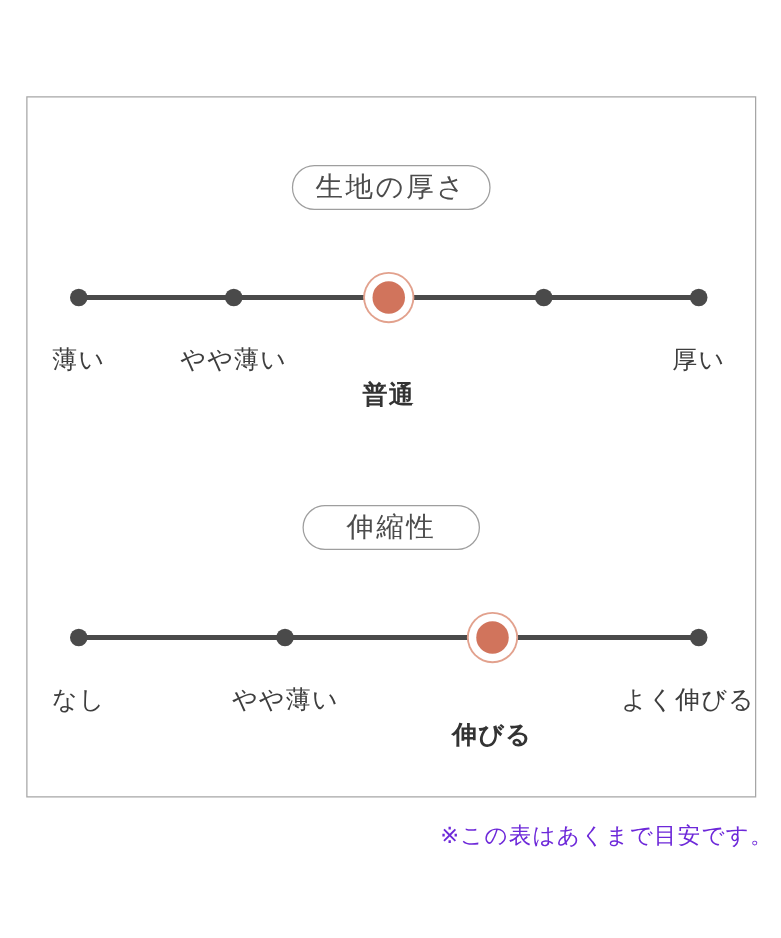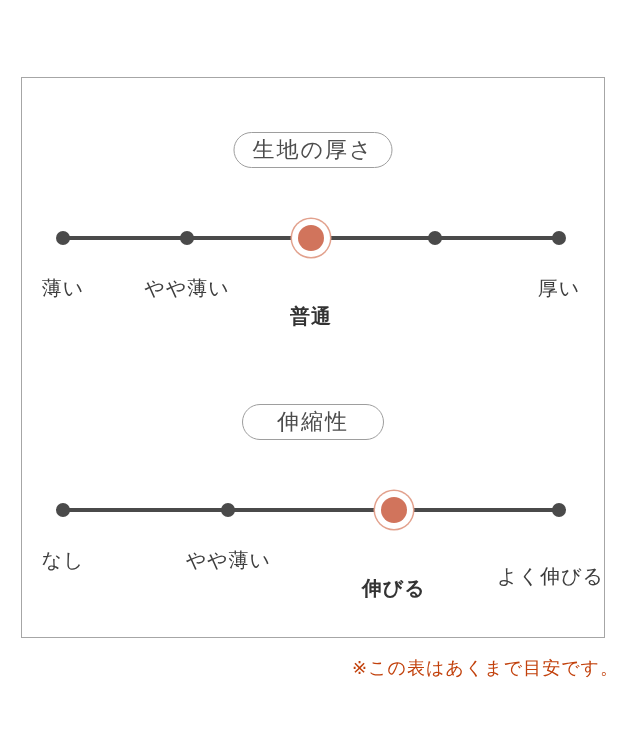--- a/index.html
+++ b/index.html
@@ -42,7 +42,7 @@
     white-space:nowrap; letter-spacing:1px;
   }
   .tick.active { font-weight:700; color:#333333;margin-top:28px; }
-  .tick.tick-end { transform:translateX(-58%);margin-top:16px; }
+  .tick.tick-end { transform:translateX(-58%); }
   .note {
     position:absolute; left:0; right:0; top:532px; text-align:center;
     font-size:19px; line-height:26px; color:#474747; letter-spacing:1px;

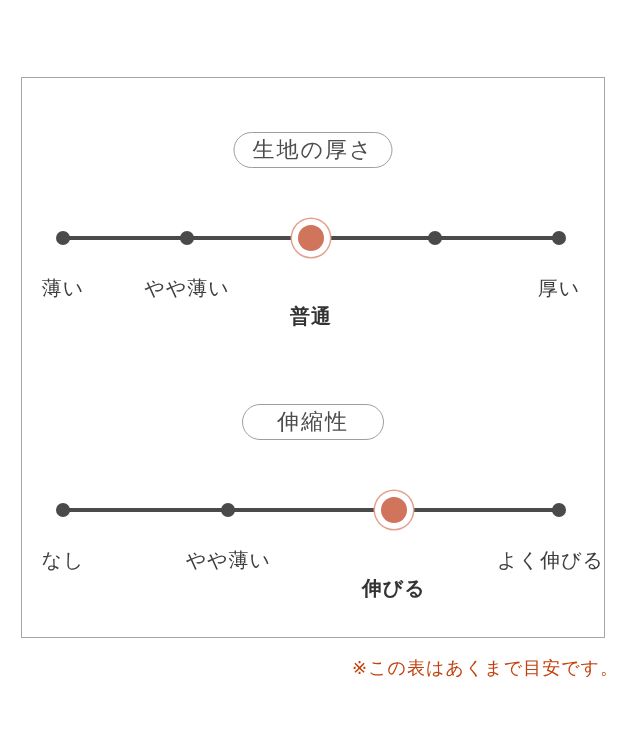--- a/index.html
+++ b/index.html
@@ -49,7 +49,7 @@
   }
   .footnote {
     position:absolute; right:6px; top:655px; font-size:18px; line-height:26px;
-    color:#c2410c; letter-spacing:1px; white-space:nowrap;
+    color:#6d28d9; letter-spacing:1px; white-space:nowrap;
   }
 </style>
 </head>

